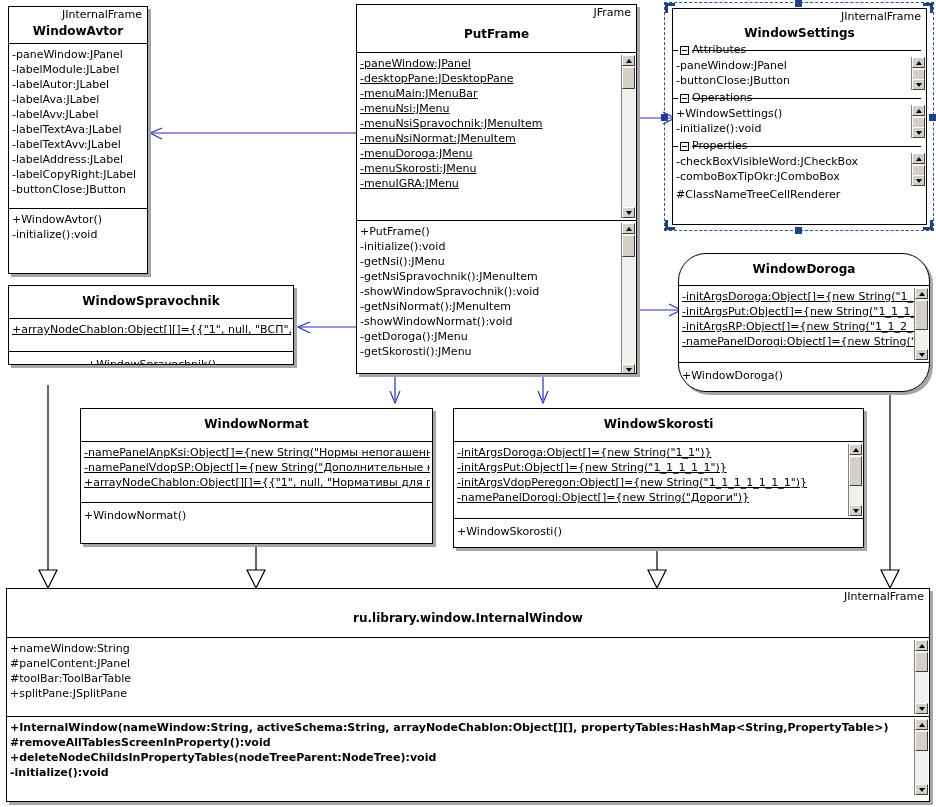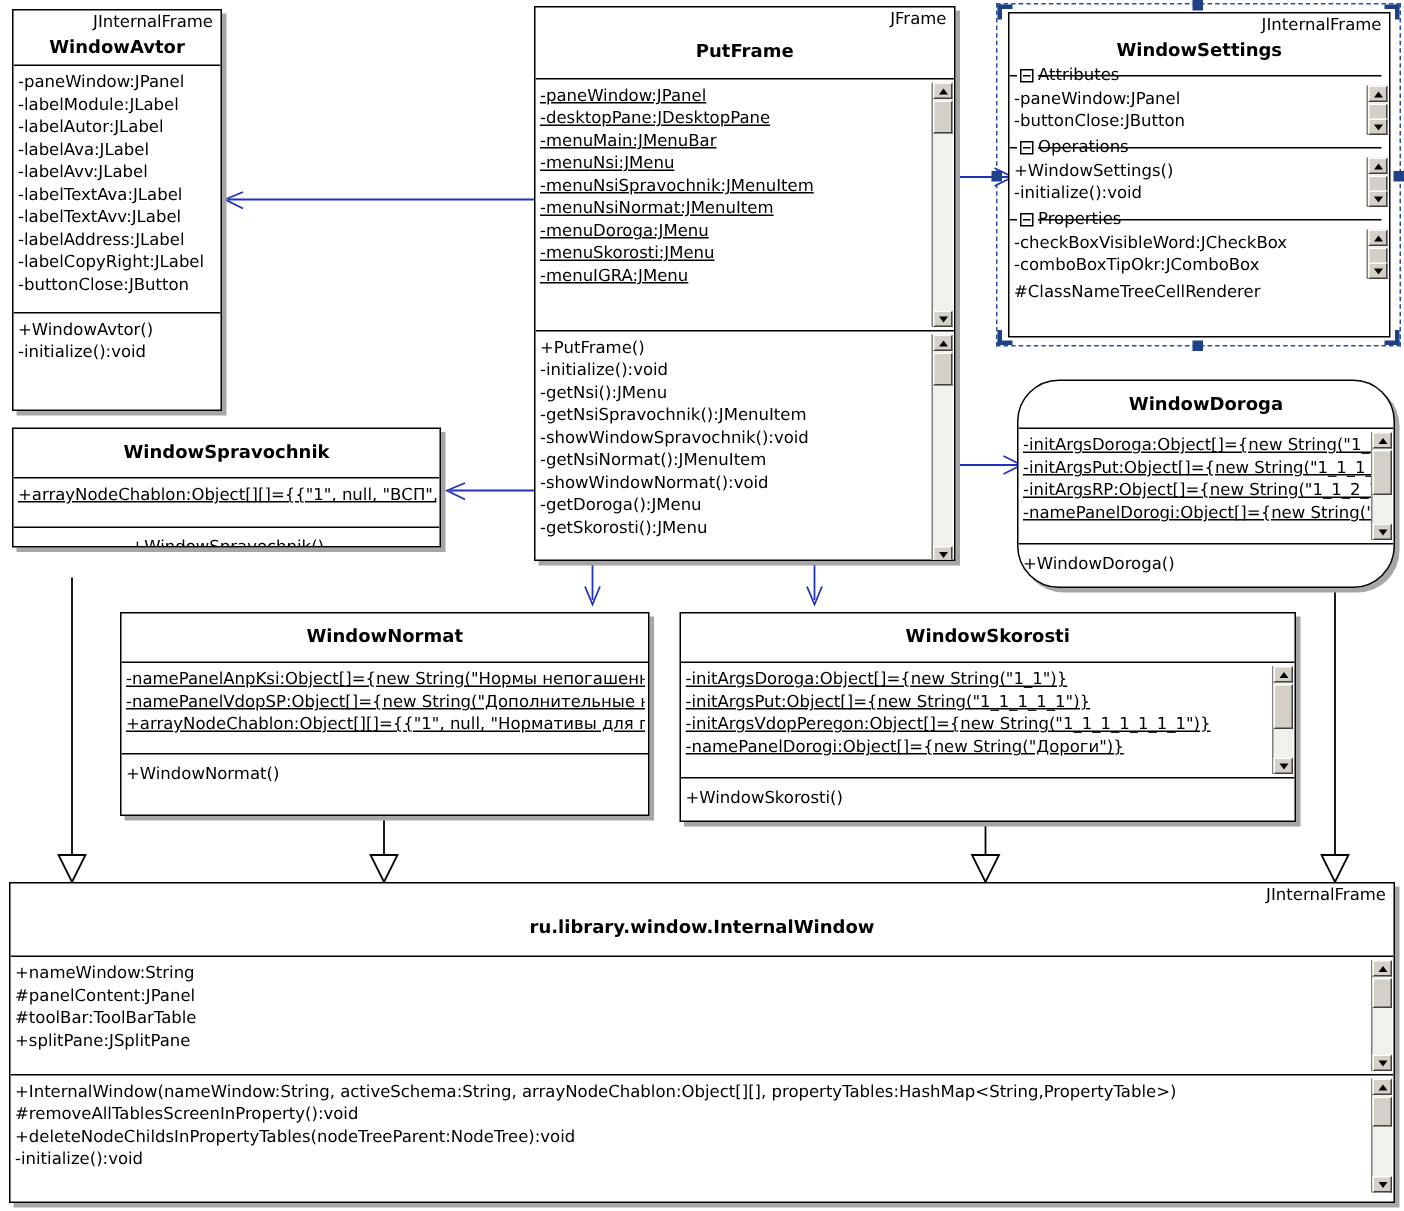--- a/index.html
+++ b/index.html
@@ -439,7 +439,7 @@
       <div class="btn dn"></div>
     </div>
   </div>
-  <div class="compart" style="height:74px;">
+  <div class="compart" style="height:74px;font-weight:bold;">
     <div class="row">+InternalWindow(nameWindow:String, activeSchema:String, arrayNodeChablon:Object[][], propertyTables:HashMap&lt;String,PropertyTable&gt;)</div>
     <div class="row">#removeAllTablesScreenInProperty():void</div>
     <div class="row">+deleteNodeChildsInPropertyTables(nodeTreeParent:NodeTree):void</div>

